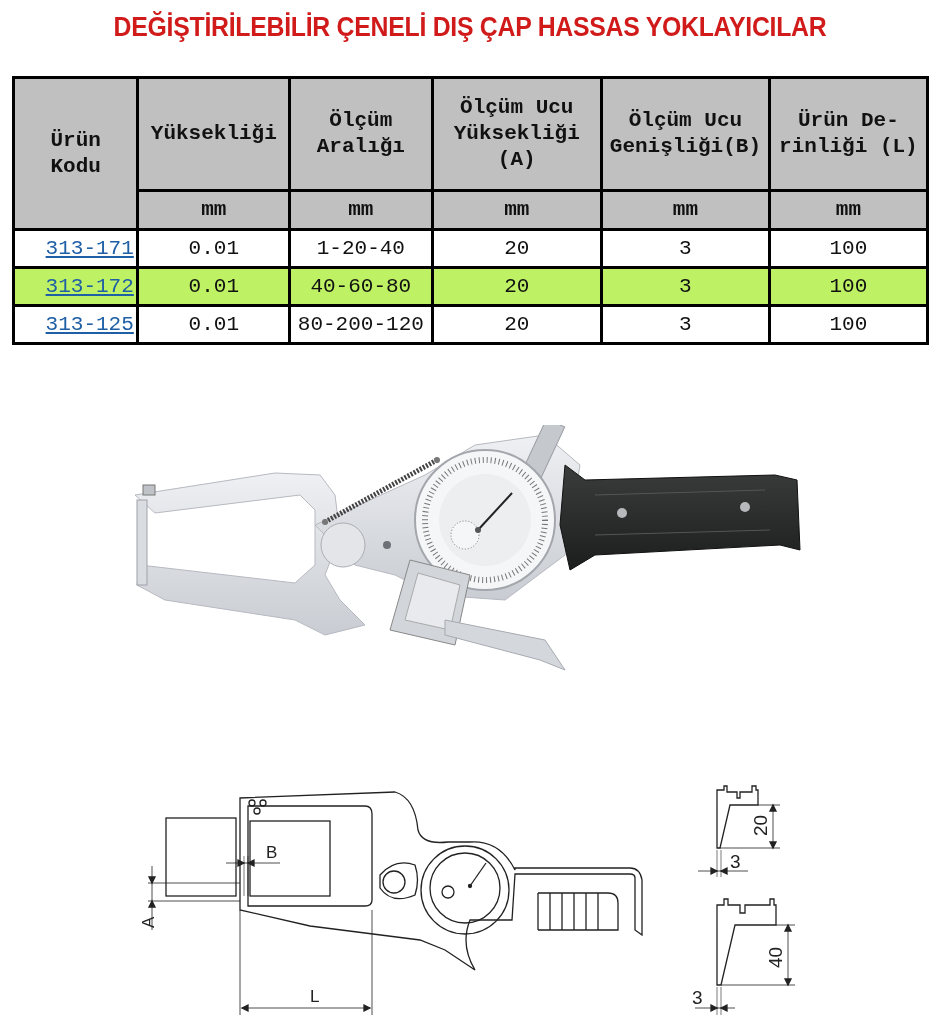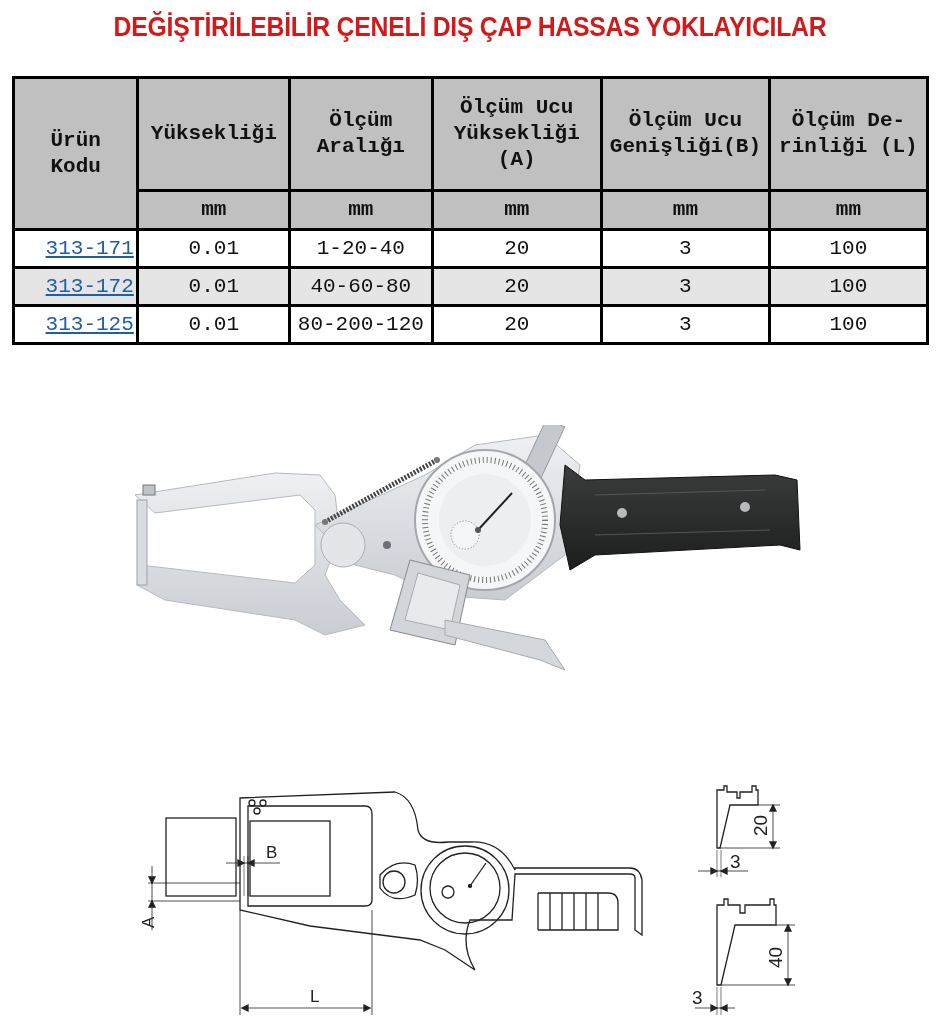--- a/index.html
+++ b/index.html
@@ -61,7 +61,7 @@
       <span>Genişliği(B)</span>
     </th>
     <th class="h-main">
-      <span>Ölçüm De-</span><br>
+      <span>Ürün De-</span><br>
       <span>rinliği (L)</span>
     </th>
   </tr>

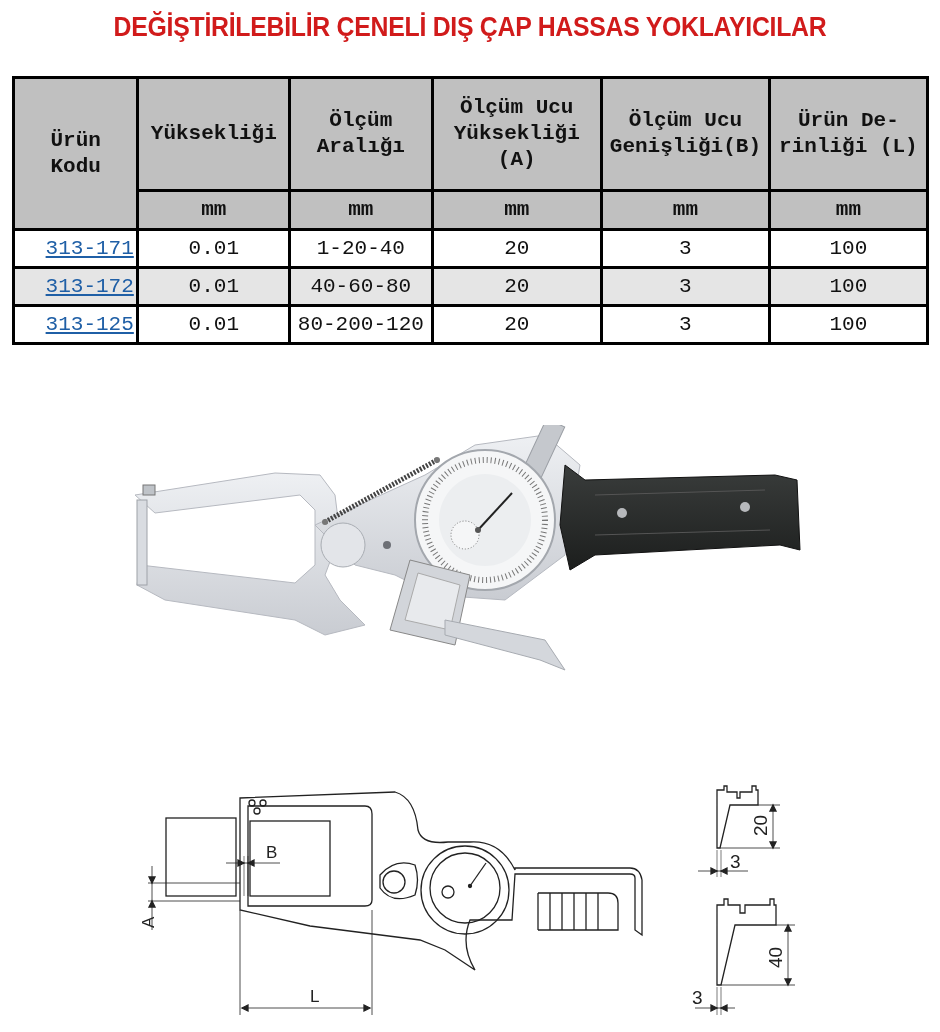--- a/index.html
+++ b/index.html
@@ -18,7 +18,7 @@
   th.h-main { height:110px; }
   th.h-unit { height:36px; }
   table.spec td { font-size:21px; height:35px; color:#111; }
-  tr.alt td { background:#e5e5e5; }
+  tr.alt td { background:#bef264; }
   td a { color:#1f5fa6; text-decoration:underline;margin-left:28px; }
   .photo { position:absolute; left:125px; top:425px; width:700px; height:265px; }
   .drawing { position:absolute; left:130px; top:770px; width:560px; height:250px; }

